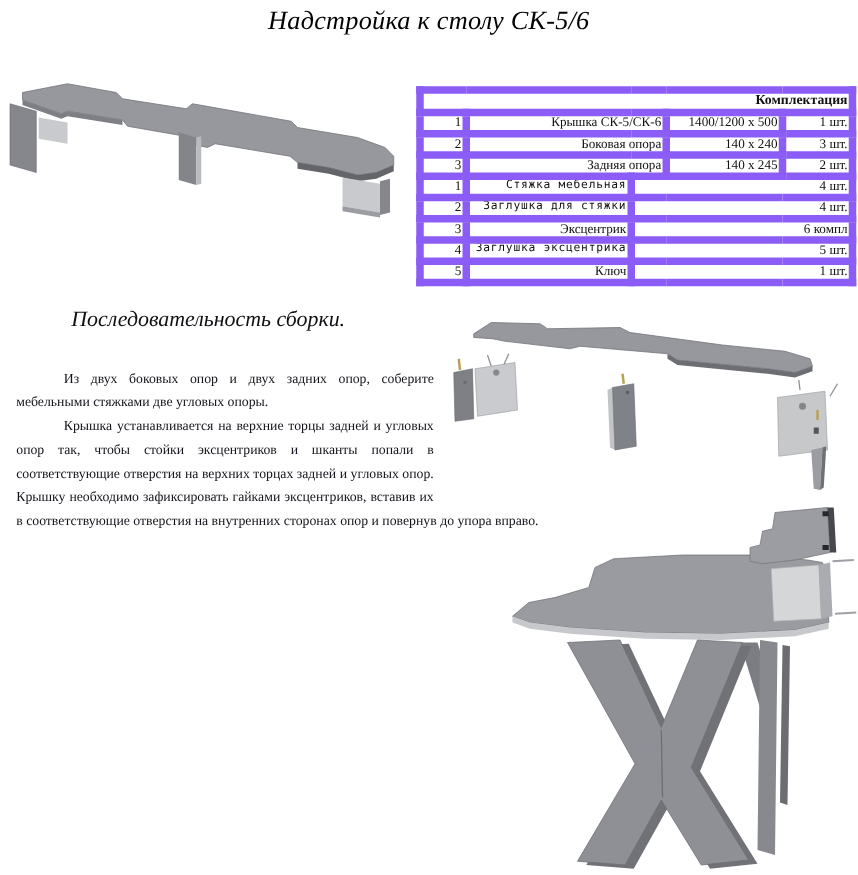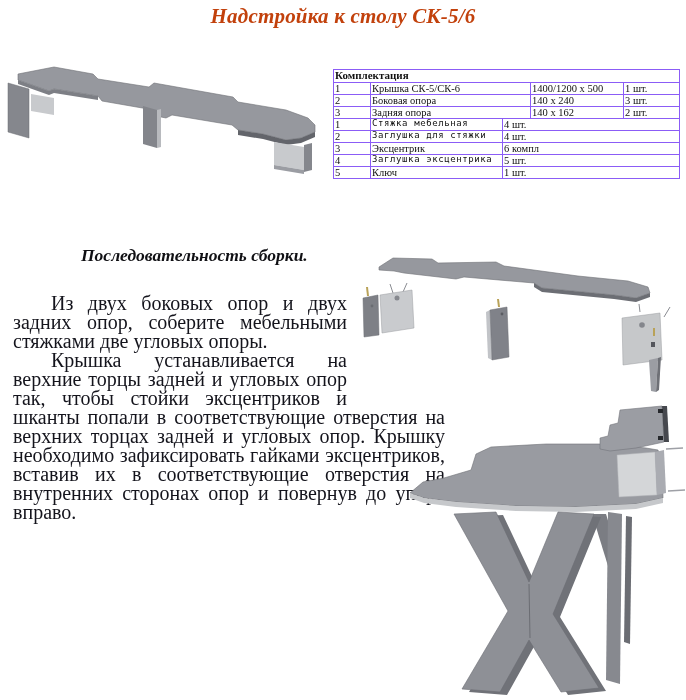--- a/index.html
+++ b/index.html
@@ -11,8 +11,8 @@
 
   .title{
     position:absolute;top:3px;left:0;width:100%;text-align:center;
-    font-weight:bold;font-style:italic;font-size:21px;line-height:1.25;
-    letter-spacing:.2px;color:#c2410c;
+    font-weight:normal;font-style:italic;font-size:21px;line-height:1.25;
+    letter-spacing:.2px;color:#000000;
   }
 
   

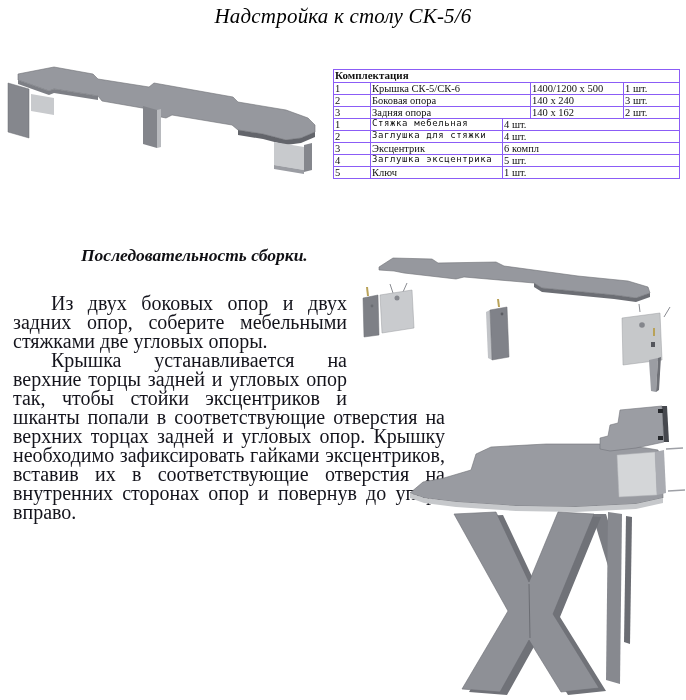--- a/index.html
+++ b/index.html
@@ -21,7 +21,7 @@
     border-collapse:collapse;table-layout:fixed;
   }
   .parts-table td{
-    border:1px solid #8b5cf6;text-align:left;vertical-align:middle;
+    border:6px solid #8b5cf6;text-align:right;vertical-align:middle;
     font-size:10.5px;line-height:1.05;height:11px;padding:0 1px;
     overflow:hidden;white-space:nowrap;color:#111;
   }

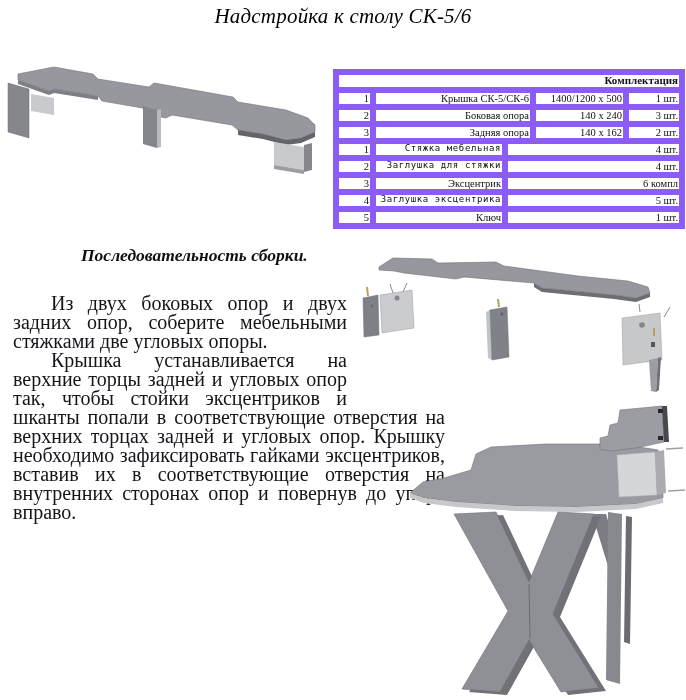--- a/index.html
+++ b/index.html
@@ -102,7 +102,7 @@
       <tr>
         <td>3</td>
         <td colspan="2">Задняя опора</td>
-        <td>140 x 162</td>
+        <td>140 x 245</td>
         <td>2 шт.</td>
       </tr>
       <tr>

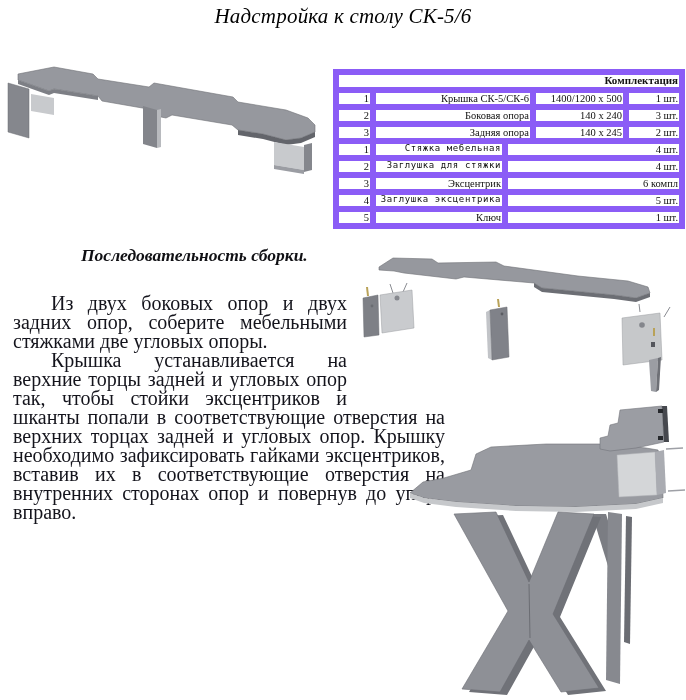--- a/index.html
+++ b/index.html
@@ -32,7 +32,7 @@
 
   .heading{
     position:absolute;left:57px;top:245px;
-    font-weight:bold;font-style:italic;font-size:17.5px;color:#101014;margin-left:24px;
+    font-weight:normal;font-style:italic;font-size:17.5px;color:#101014;
   }
 
   .bodytext{

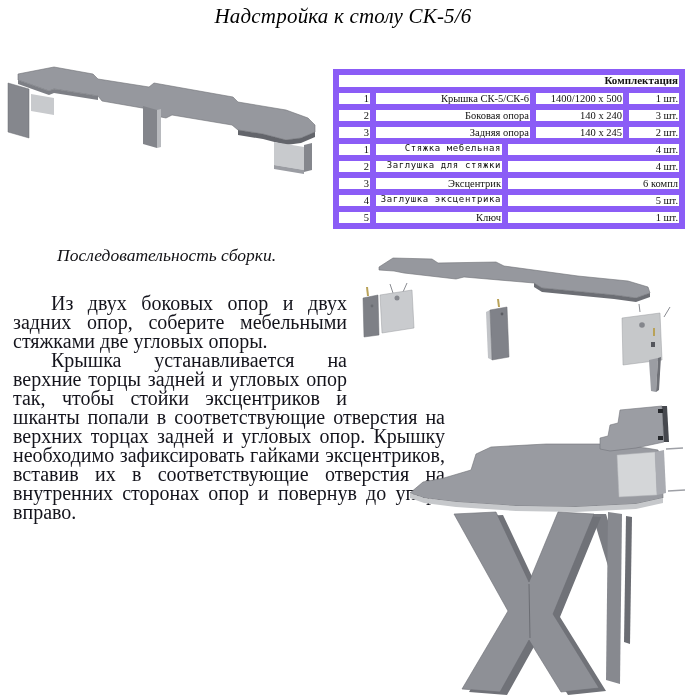--- a/index.html
+++ b/index.html
@@ -37,7 +37,7 @@
 
   .bodytext{
     position:absolute;left:13px;top:294px;width:432px;
-    font-size:20px;line-height:19px;text-align:justify;color:#14141c;
+    font-size:11px;line-height:19px;text-align:justify;color:#14141c;
   }
   .bodytext p{margin:0;text-indent:38px;}
   .flow-spacer{float:right;width:98px;height:99px;}

